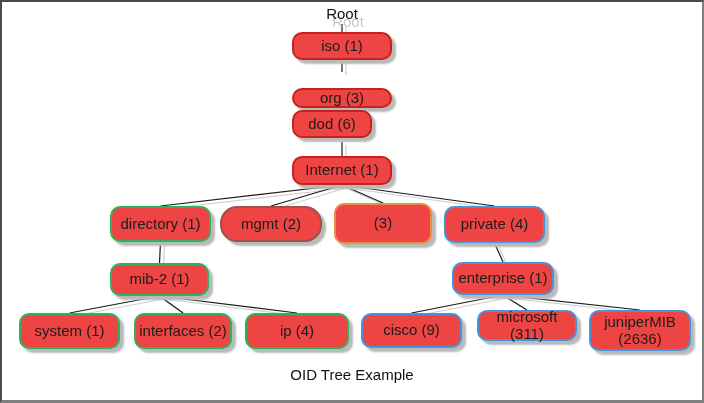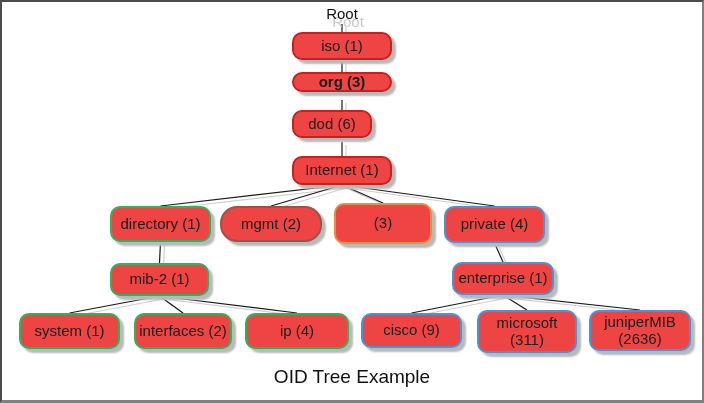--- a/index.html
+++ b/index.html
@@ -90,7 +90,7 @@
       <div class="node" style="left: 290px; top: 30px; width: 100px; height: 28px; border-color: rgb(200, 32, 28);">
         <span>iso (1)</span>
       </div>
-      <div class="node" style="left: 290px; top: 70px; width: 100px; height: 20px; border-color: rgb(200, 32, 28); font-weight: bold;">
+      <div class="node" style="left: 290px; top: 86px; width: 100px; height: 20px; border-color: rgb(200, 32, 28);">
         <span>org (3)</span>
       </div>
       <div class="node" style="left: 290px; top: 108px; width: 80px; height: 28px; border-color: rgb(200, 32, 28);">

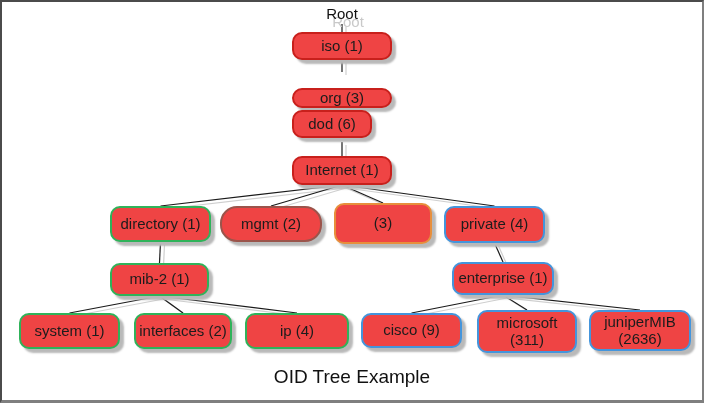--- a/index.html
+++ b/index.html
@@ -129,7 +129,7 @@
       <div class="node" style="left: 359px; top: 311px; width: 101px; height: 35px; border-color: rgb(68, 149, 220);">
         <span>cisco (9)</span>
       </div>
-      <div class="node" style="left: 475px; top: 308px; width: 100px; height: 43px; border-color: rgb(68, 149, 220);">
+      <div class="node" style="left: 475px; top: 308px; width: 100px; height: 31px; border-color: rgb(68, 149, 220);">
         <span>microsoft</span>
         <span>(311)</span>
       </div>

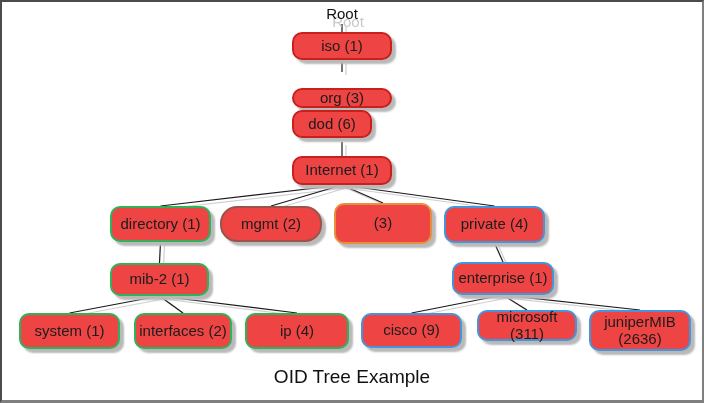--- a/index.html
+++ b/index.html
@@ -41,7 +41,7 @@
   }
   .caption {
     position:absolute; left:0; right:0; top:364px;
-    text-align:center; font-size:19px; color:#111;
+    text-align:center; font-size:15px; color:#111;
   }
 </style>
 </head>

